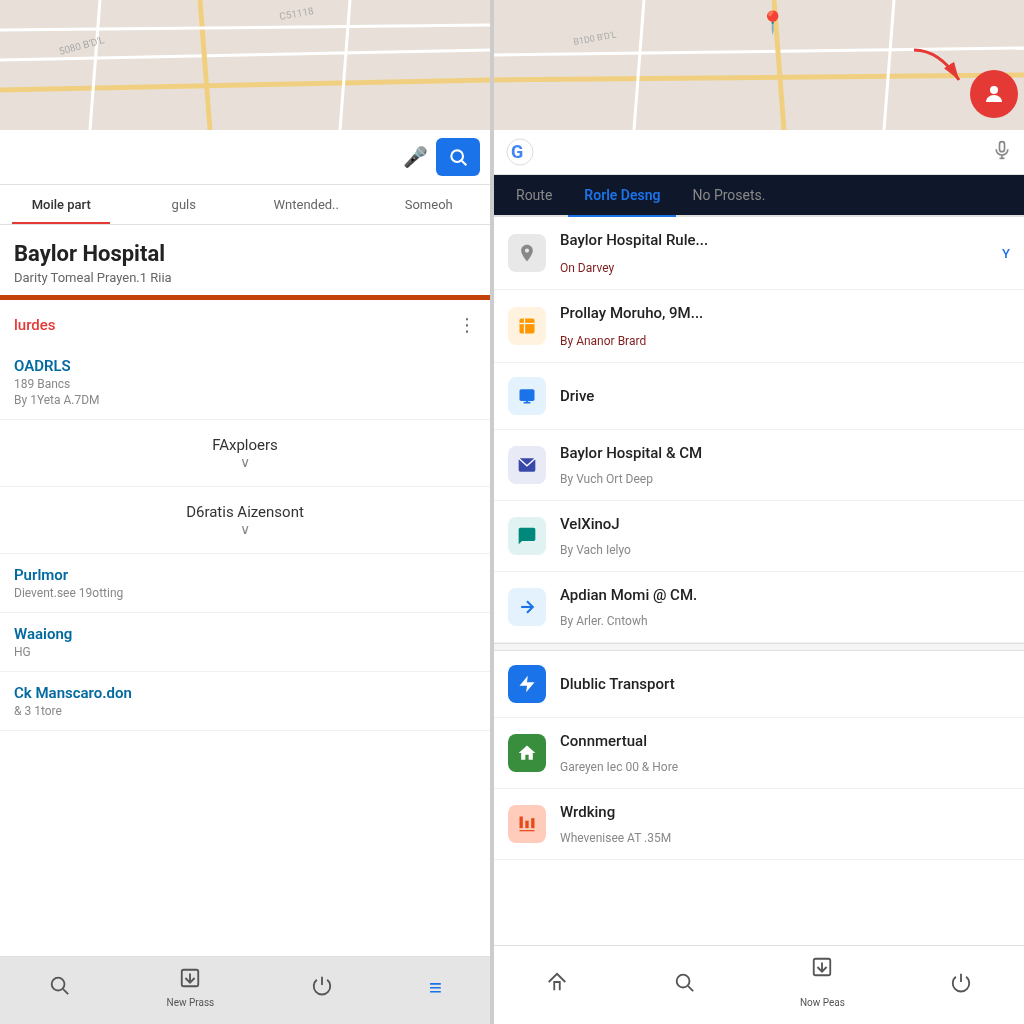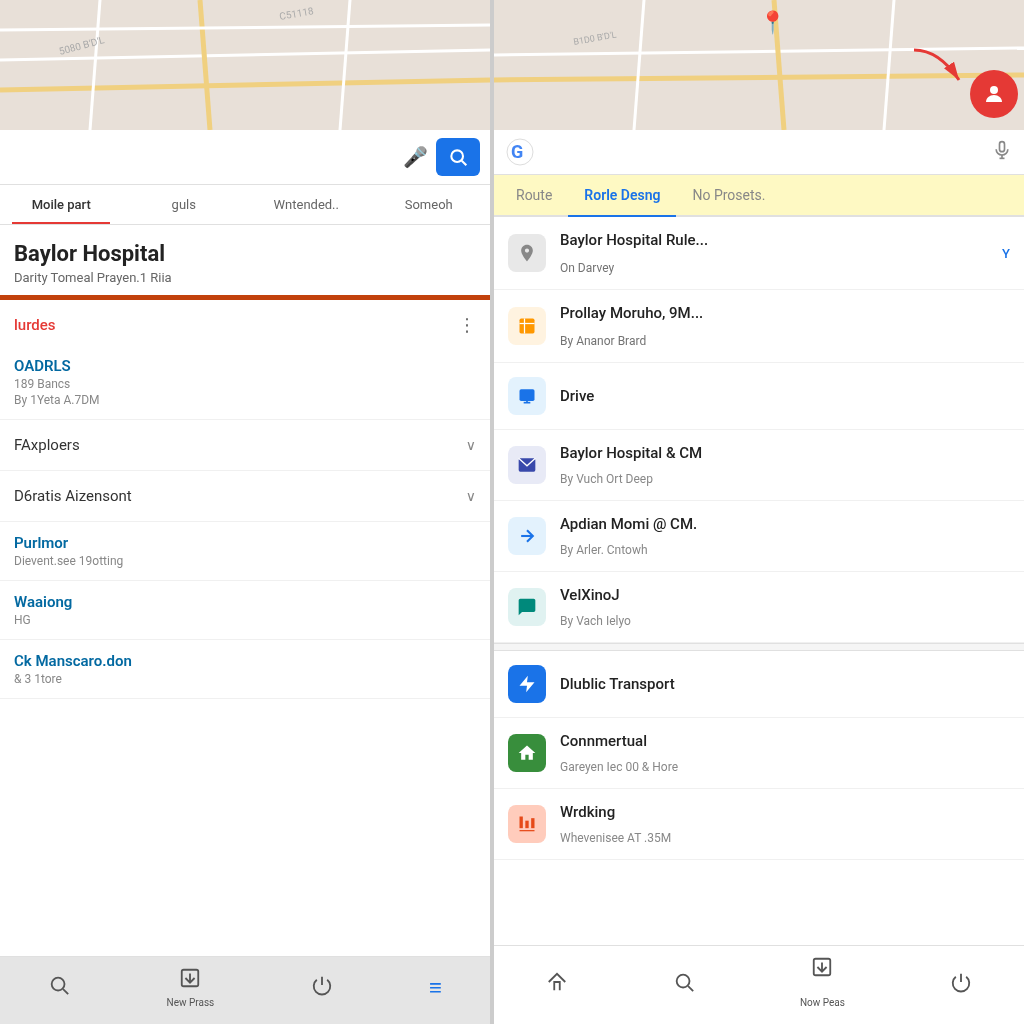--- a/index.html
+++ b/index.html
@@ -309,7 +309,7 @@
     .tabs-right {
       display: flex;
       border-bottom: 2px solid #e0e0e0;
-      background: #fef9c3;
+      background: #0f172a;
       flex-shrink: 0;
       padding: 0 6px;
     }

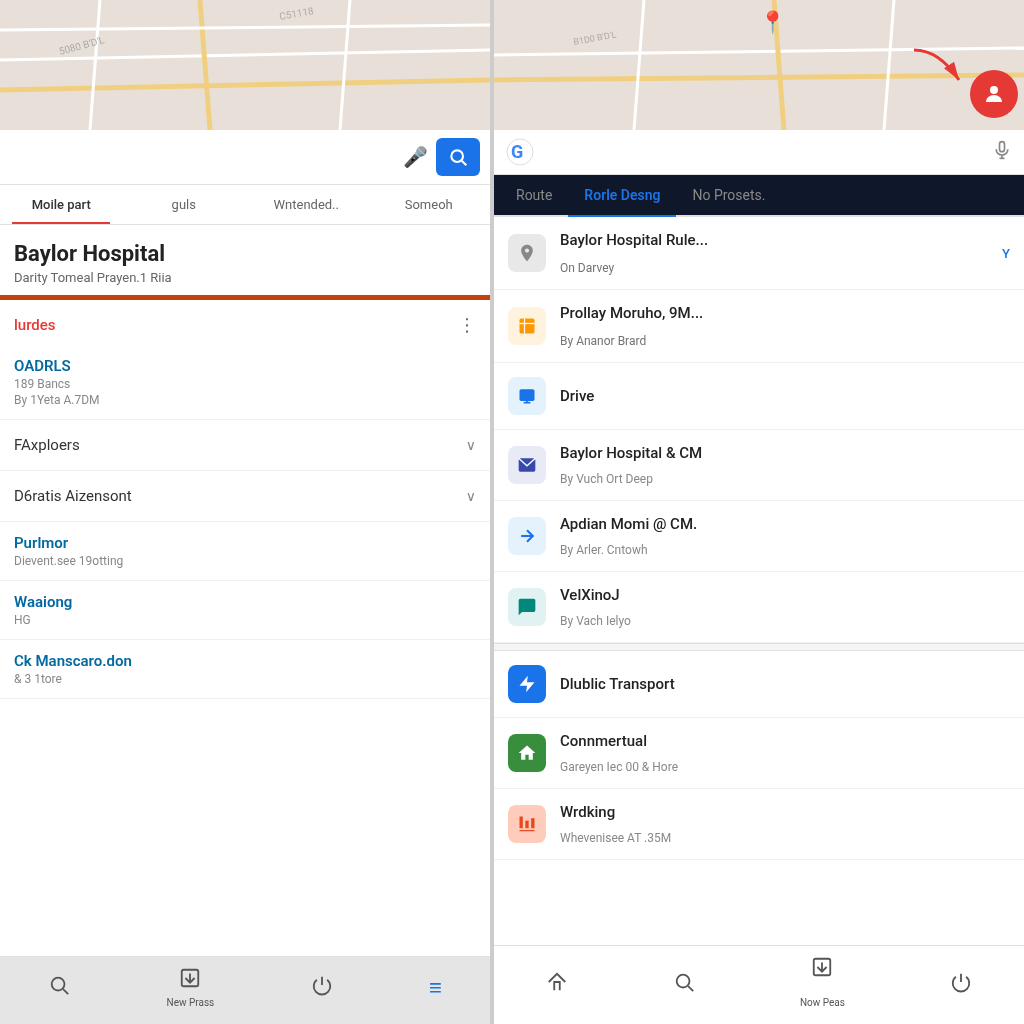--- a/index.html
+++ b/index.html
@@ -382,7 +382,7 @@
 
     .result-sub {
       font-size: 12px;
-      color: #737373;
+      color: #7f1d1d;
       margin-top: 12px;
     }
 

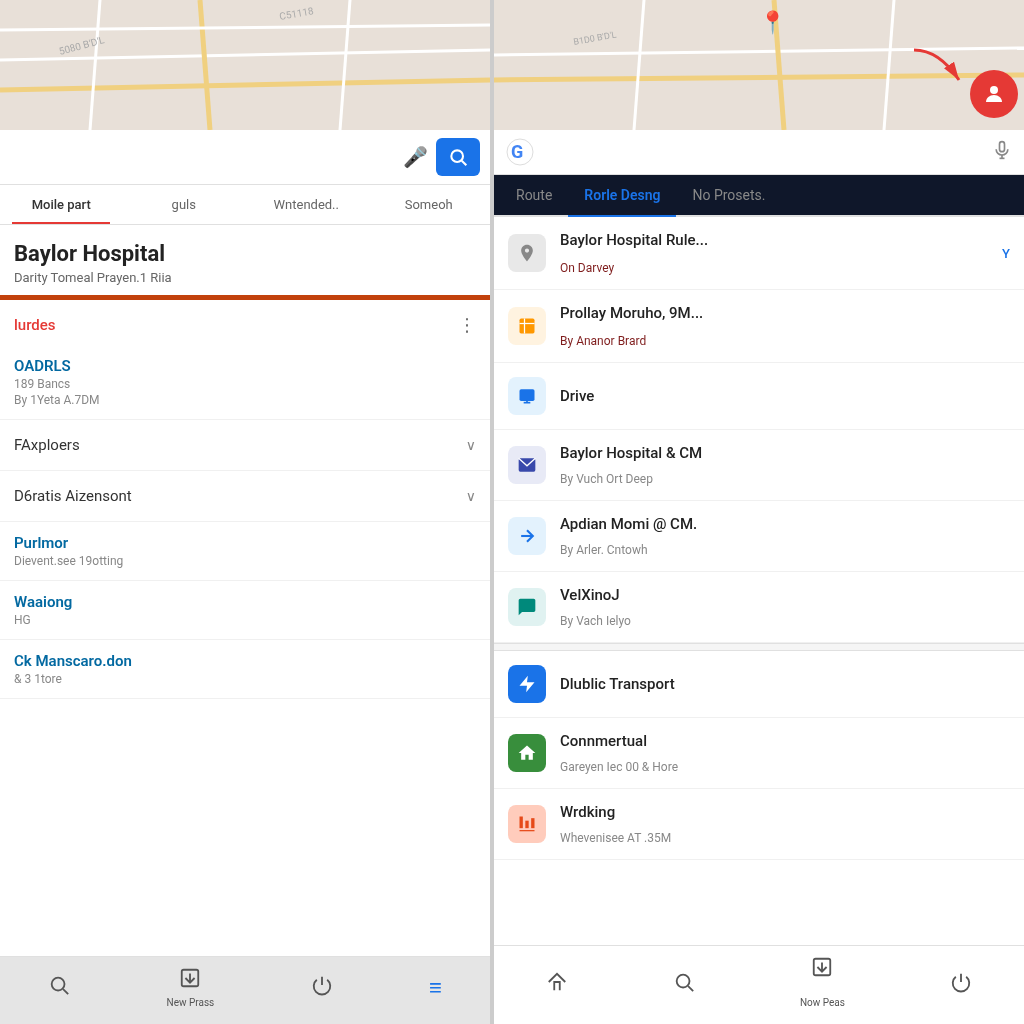--- a/index.html
+++ b/index.html
@@ -172,10 +172,11 @@
     .expandable-item {
       display: flex;
       align-items: center;
-      justify-content: space-between;
+      justify-content: center;
       padding: 16px 14px;
       border-bottom: 1px solid #f0f0f0;
       cursor: pointer;
+      flex-direction: column;
     }
 
     .expandable-title {

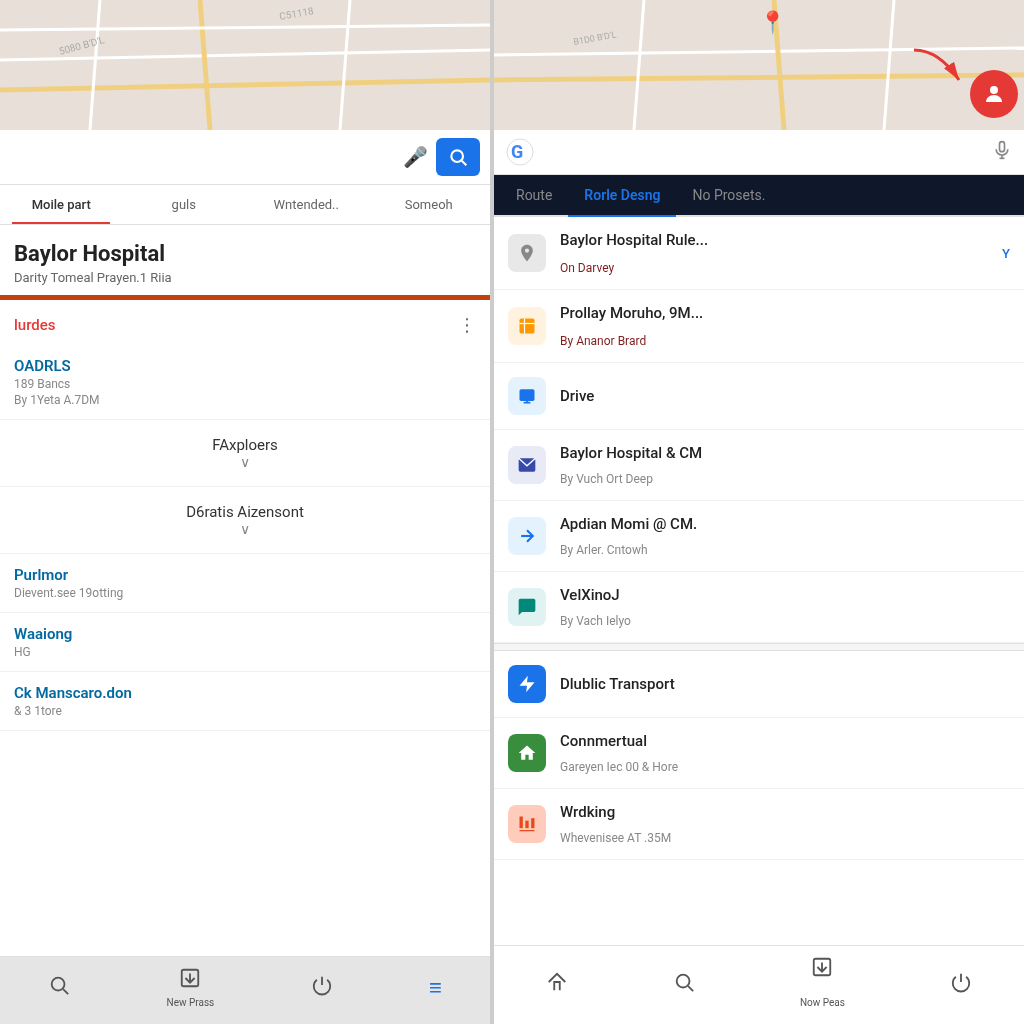--- a/index.html
+++ b/index.html
@@ -665,6 +665,18 @@
     </div>
 
     <div class="result-item">
+      <div class="result-icon icon-teal">
+        <svg width="20" height="20" viewBox="0 0 24 24" fill="#00897b">
+            <path d="M20 2H4c-1.1 0-2 .9-2 2v18l4-4h14c1.1 0 2-.9 2-2V4c0-1.1-.9-2-2-2z"></path>
+          </svg>
+      </div>
+      <div class="result-text">
+        <div class="result-title">VelXinoJ</div>
+        <div class="result-sub-gray">By Vach Ielyo</div>
+      </div>
+    </div>
+
+    <div class="result-item">
       <div class="result-icon icon-arrow">
         <svg width="20" height="20" viewBox="0 0 24 24" fill="none" stroke="#1a73e8" stroke-width="2.5">
           <line x1="5" y1="12" x2="19" y2="12"></line>
@@ -674,18 +686,6 @@
       <div class="result-text">
         <div class="result-title">Apdian Momi @ CM.</div>
         <div class="result-sub-gray">By Arler. Cntowh</div>
-      </div>
-    </div>
-
-    <div class="result-item">
-      <div class="result-icon icon-teal">
-        <svg width="20" height="20" viewBox="0 0 24 24" fill="#00897b">
-            <path d="M20 2H4c-1.1 0-2 .9-2 2v18l4-4h14c1.1 0 2-.9 2-2V4c0-1.1-.9-2-2-2z"></path>
-          </svg>
-      </div>
-      <div class="result-text">
-        <div class="result-title">VelXinoJ</div>
-        <div class="result-sub-gray">By Vach Ielyo</div>
       </div>
     </div>
 

